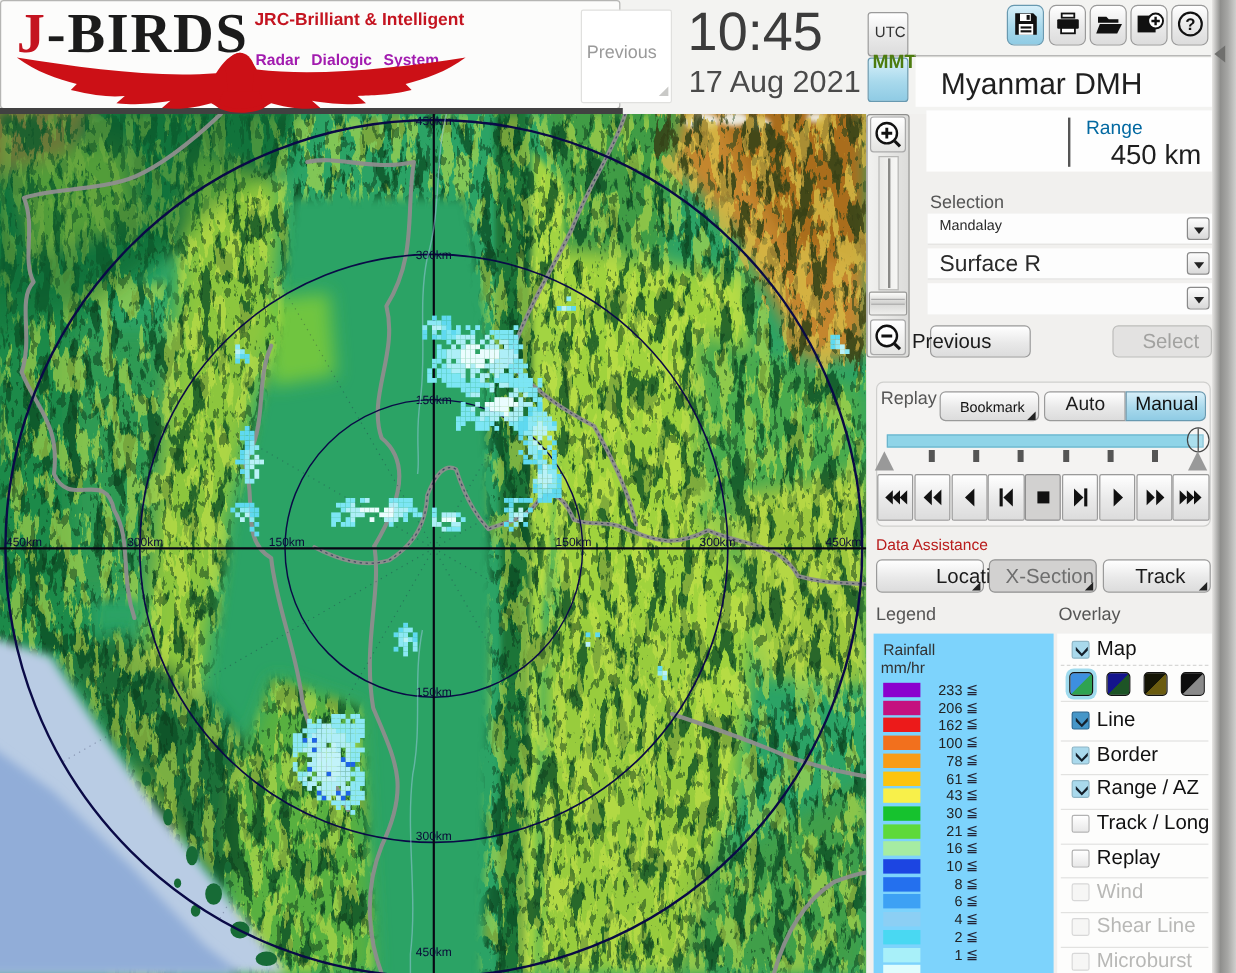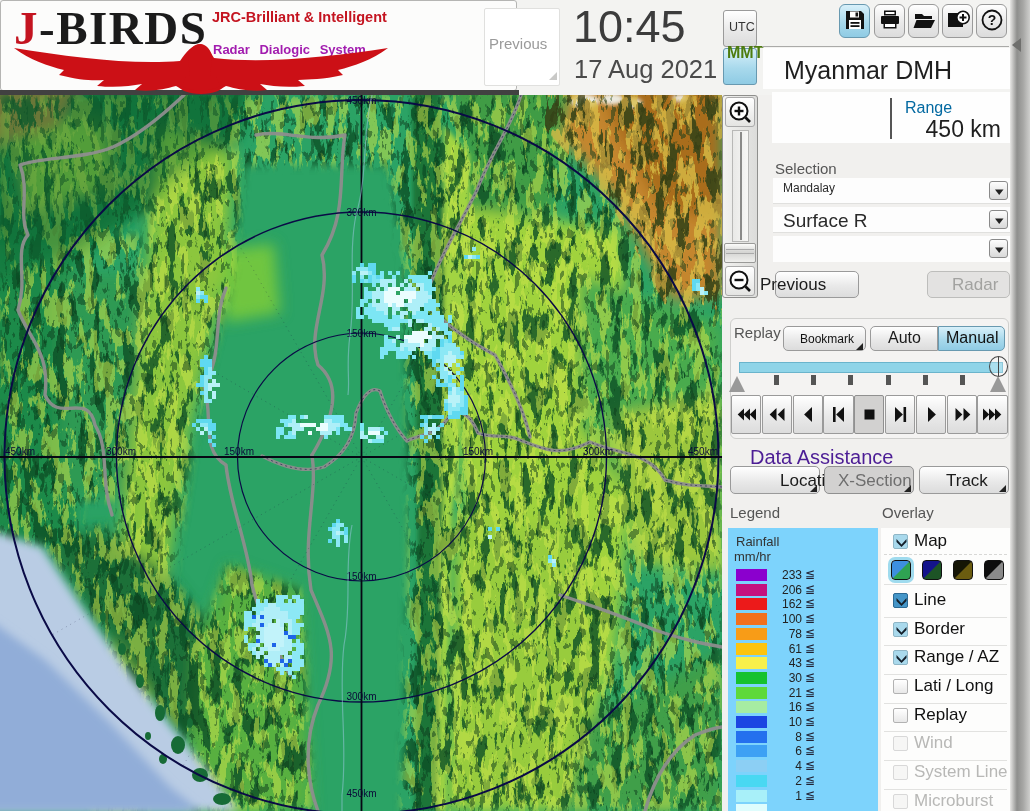--- a/index.html
+++ b/index.html
@@ -1114,7 +1114,7 @@
 <div class="abs btn" style="left:775px;top:271px;width:84px;height:27px;"></div>
 <div class="abs" style="left:760px;top:275px;font-size:17px;color:#1b1b1b;">Previous</div>
 <div class="abs" style="left:927px;top:271px;width:83px;height:27px;background:#e3e2e1;border:1px solid #bdbdbb;border-radius:5px;"></div>
-<div class="abs" style="left:952px;top:275px;font-size:17px;color:#a2a2a0;">Radar</div>
+<div class="abs" style="left:952px;top:275px;font-size:17px;color:#a2a2a0;">Select</div>
 
 <div class="abs" style="left:730px;top:318px;width:279px;height:121px;background:#f4f3f2;border:1px solid #cfcfcd;border-radius:6px;"></div>
 <div class="abs" style="left:734px;top:324px;font-size:15px;color:#555;">Replay</div>

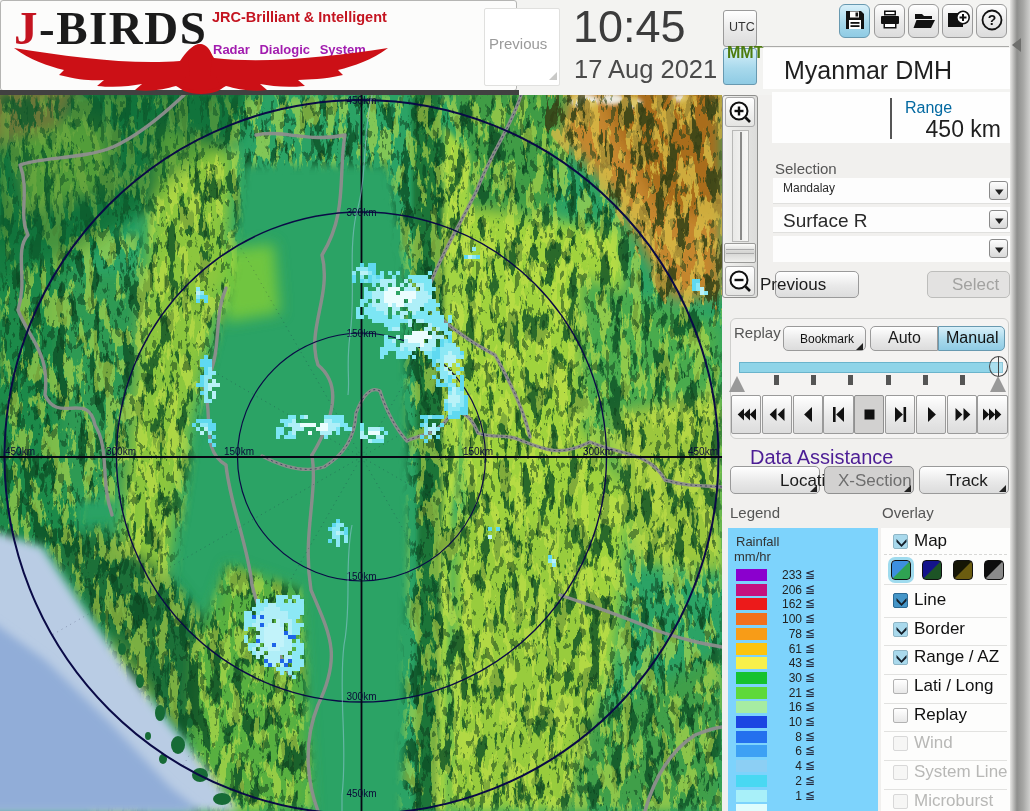--- a/index.html
+++ b/index.html
@@ -1199,7 +1199,7 @@
       <path d="M16,6.5 L22.3,12.5 L16,18.5 Z"></path>
     </g>
   </svg>
-<div class="abs" style="left:750px;top:446px;font-size:20px;color:#4c1d95;">Data Assistance</div>
+<div class="abs" style="left:730px;top:446px;font-size:13px;color:#b91c1c;">Data Assistance</div>
 <div class="abs btn" style="left:730px;top:466px;width:90px;height:28px;"></div>
 <div class="abs" style="left:748px;top:471px;font-size:17px;color:#1b1b1b;margin-left:32px;">Location</div>
 <div class="cnr abs" style="left:810px;top:485px;"></div>

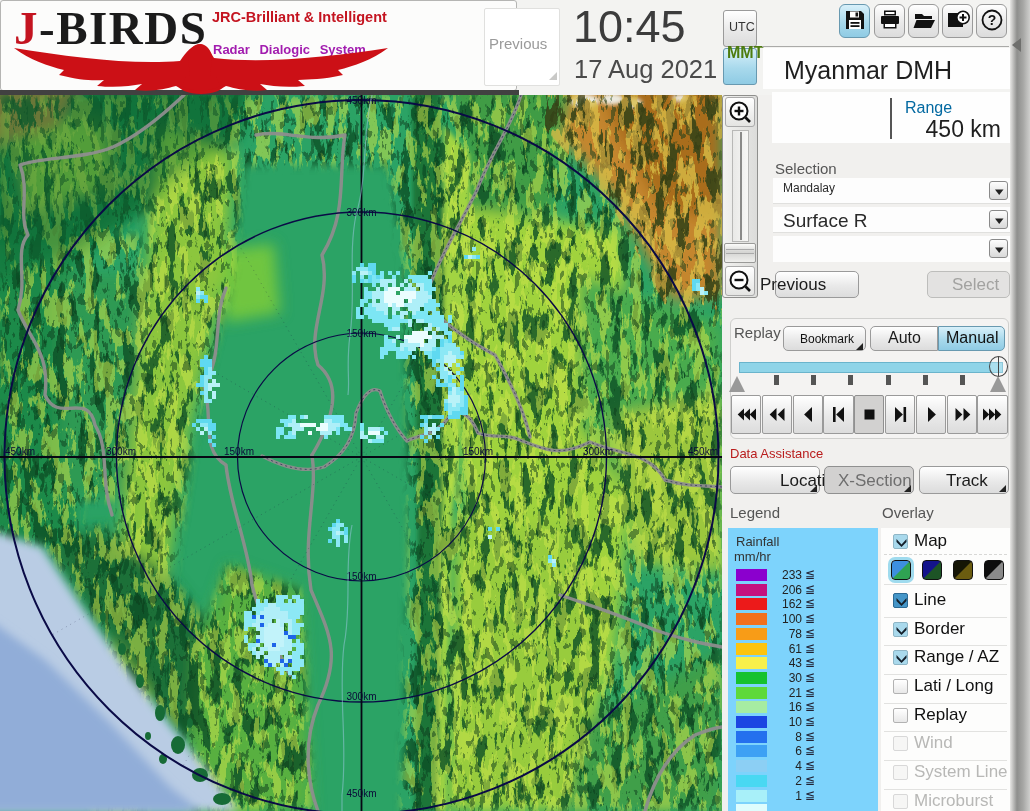--- a/index.html
+++ b/index.html
@@ -1301,7 +1301,7 @@
     <div class="abs" style="left:33px;top:119px;font-size:17px;color:#111;white-space:nowrap;">Range / AZ</div>
     <div class="sep" style="top:145.5px;"></div>
     <div class="cbu" style="left:12px;top:151px;"></div>
-    <div class="abs" style="left:33px;top:148px;font-size:17px;color:#111;white-space:nowrap;">Lati / Long</div>
+    <div class="abs" style="left:33px;top:148px;font-size:17px;color:#111;white-space:nowrap;">Track / Long</div>
     <div class="sep" style="top:174.5px;"></div>
     <div class="cbu" style="left:12px;top:179.5px;"></div>
     <div class="abs" style="left:33px;top:176.5px;font-size:17px;color:#111;white-space:nowrap;">Replay</div>

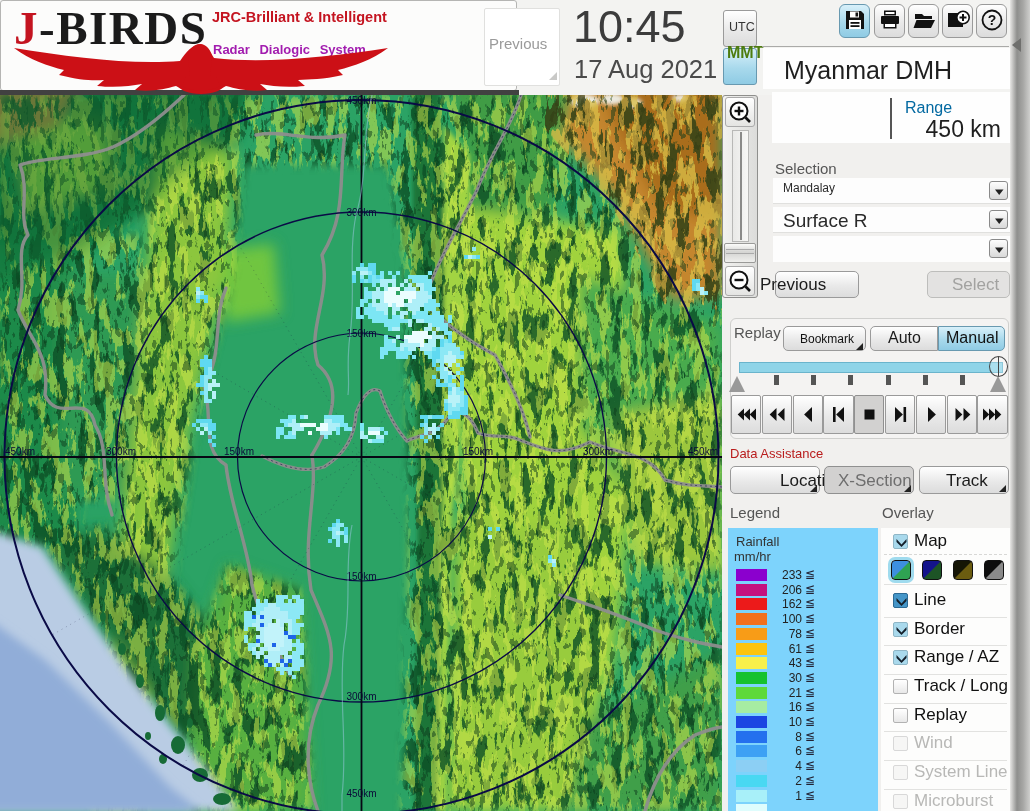--- a/index.html
+++ b/index.html
@@ -1310,7 +1310,7 @@
     <div class="abs" style="left:33px;top:205px;font-size:17px;color:#b8b8b6;white-space:nowrap;">Wind</div>
     <div class="sep" style="top:231.5px;"></div>
     <div class="cbd" style="left:12px;top:237px;"></div>
-    <div class="abs" style="left:33px;top:234px;font-size:17px;color:#b8b8b6;white-space:nowrap;">System Line</div>
+    <div class="abs" style="left:33px;top:234px;font-size:17px;color:#b8b8b6;white-space:nowrap;">Shear Line</div>
     <div class="sep" style="top:260.5px;"></div>
     <div class="cbd" style="left:12px;top:265.5px;"></div>
     <div class="abs" style="left:33px;top:262.5px;font-size:17px;color:#b8b8b6;white-space:nowrap;">Microburst</div>

